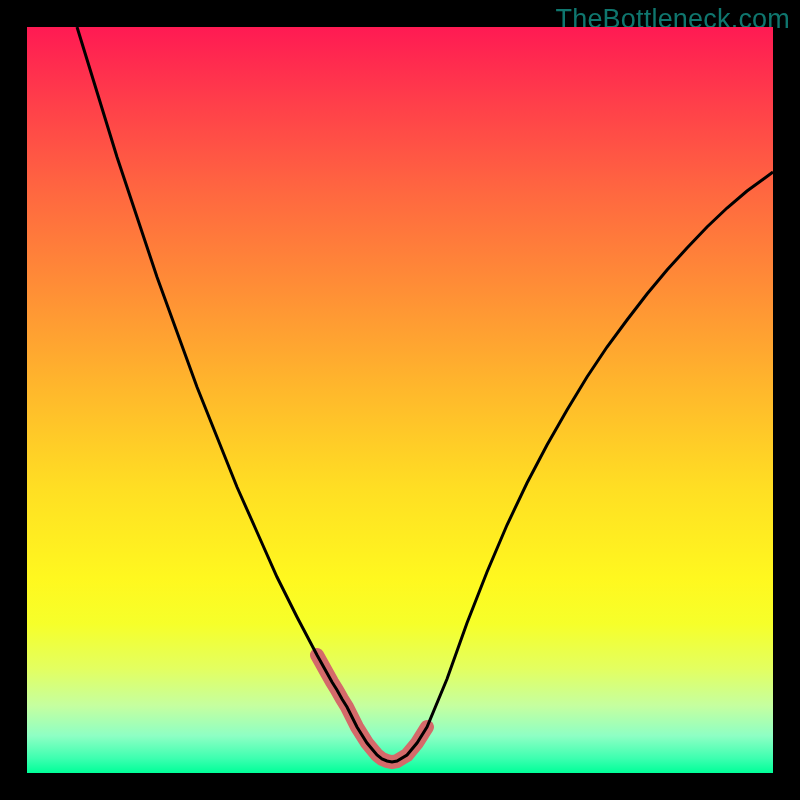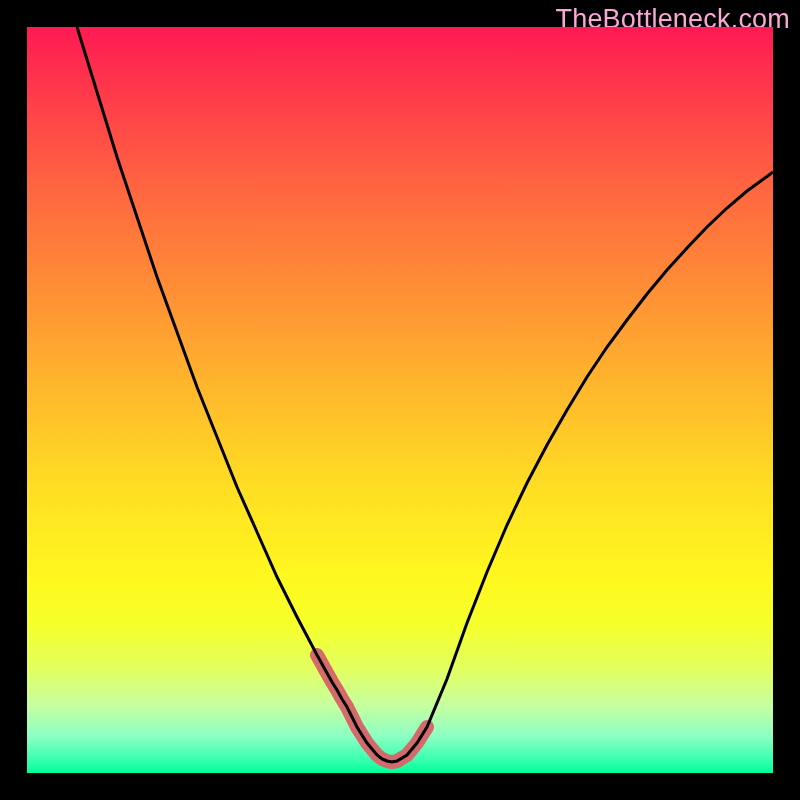--- a/index.html
+++ b/index.html
@@ -46,7 +46,7 @@
     position: absolute;
     top: 4px;
     right: 10px;
-    color: #f9a8d4;
+    color: #0f766e;
     font-size: 27px;
     font-weight: 400;
     letter-spacing: 0.2px;

